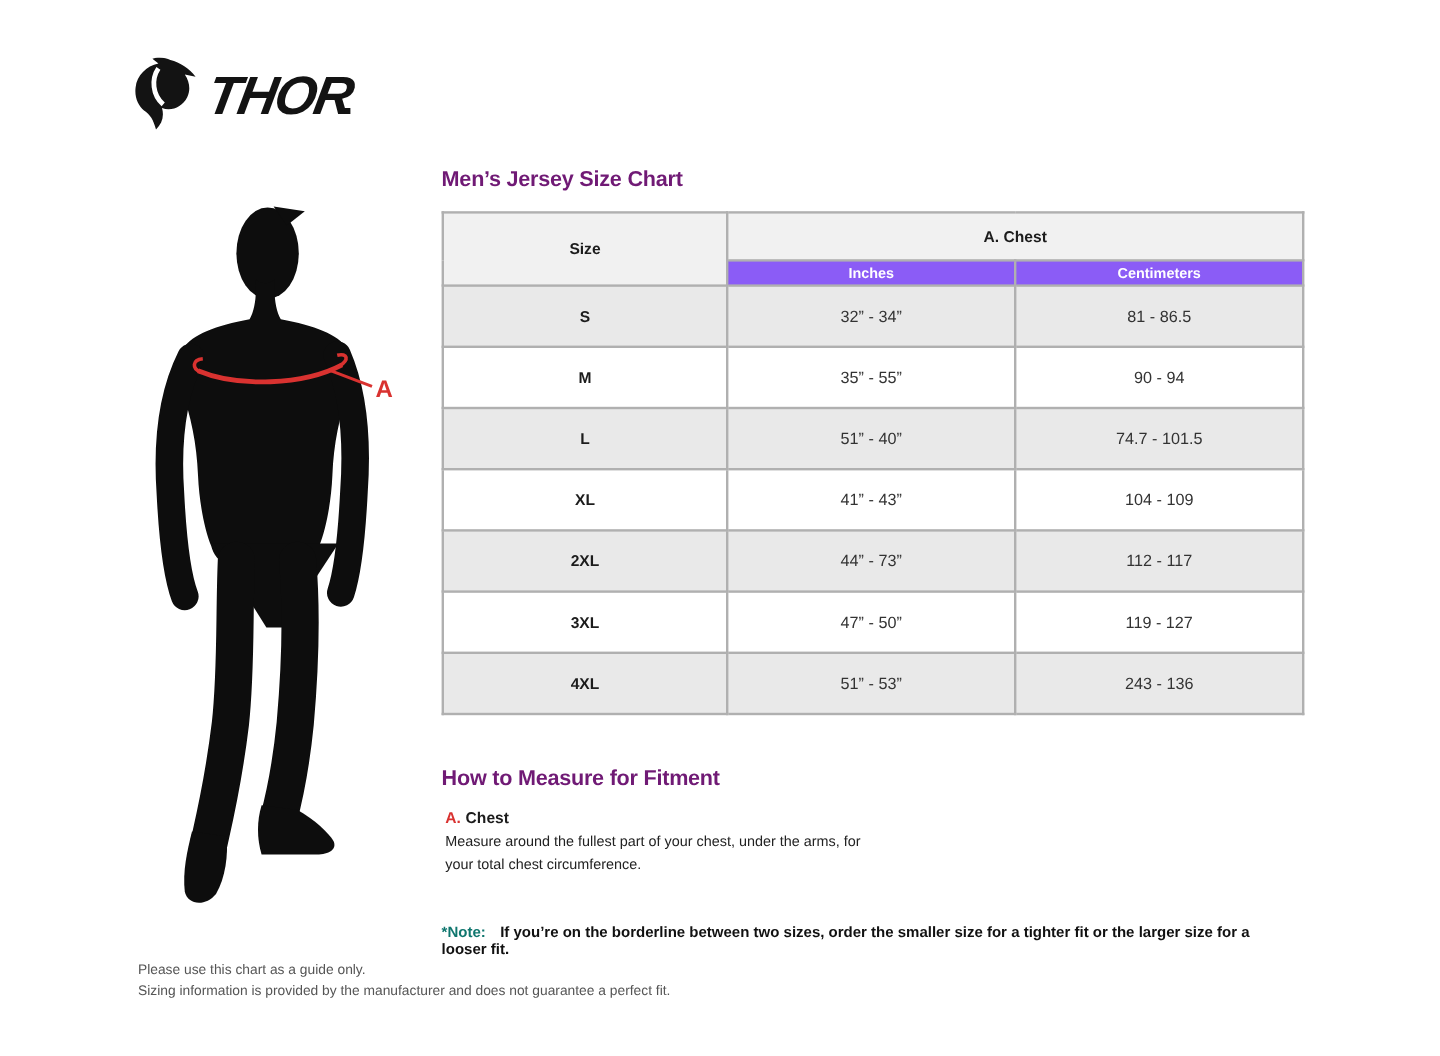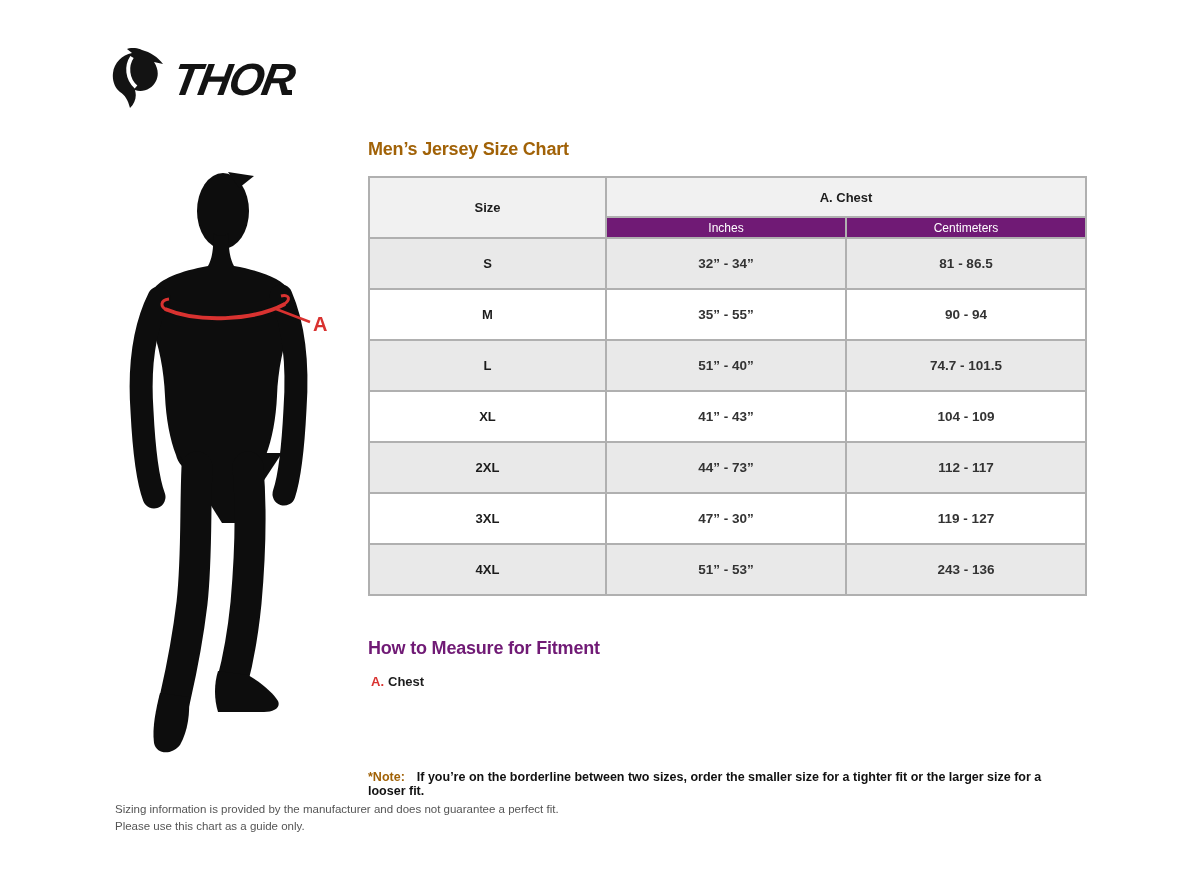--- a/index.html
+++ b/index.html
@@ -25,7 +25,7 @@
   
   .chart-title {
     position: absolute; left: 368px; top: 139px;
-    font-size: 18px; font-weight: bold; letter-spacing: -0.2px; color: #a16207;
+    font-size: 18px; font-weight: bold; letter-spacing: -0.2px; color: #701a75;
   }
   table.size-table {
     position: absolute; left: 368px; top: 176px;

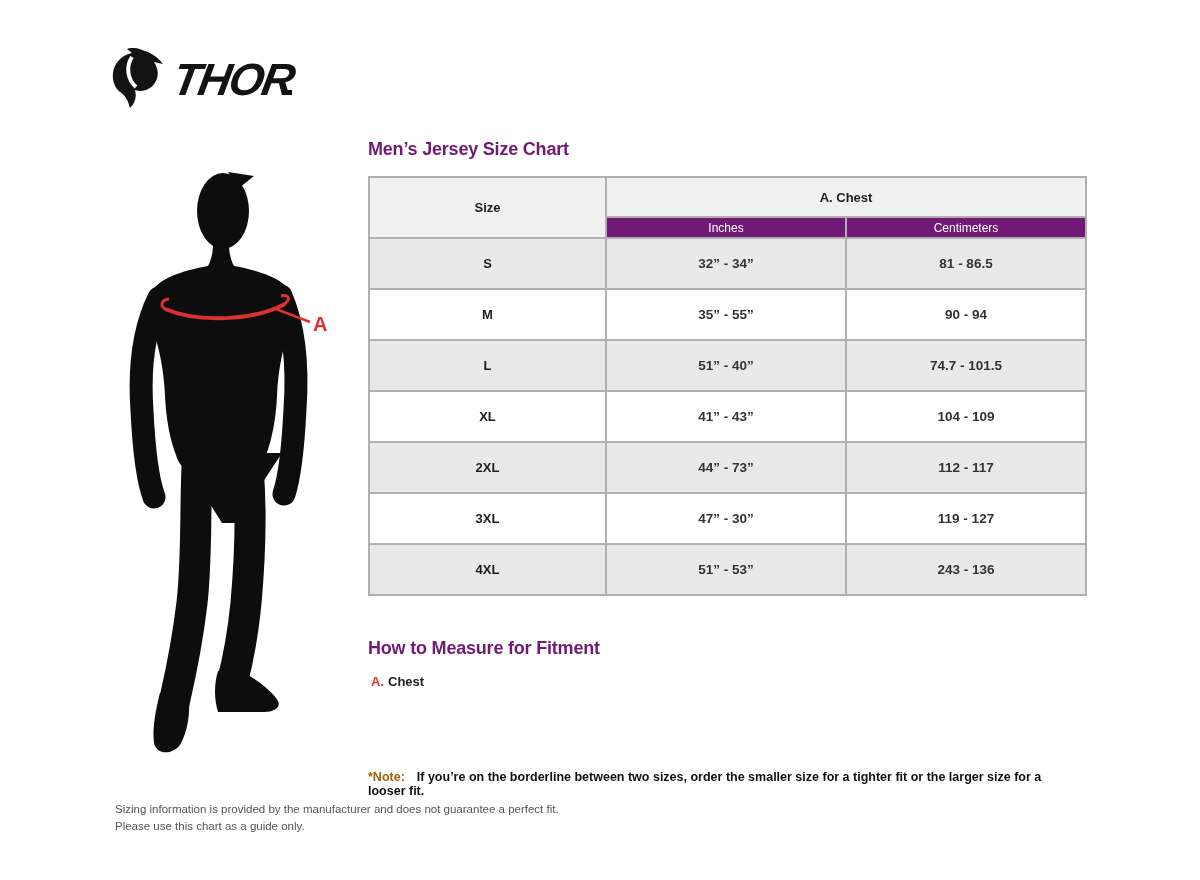--- a/index.html
+++ b/index.html
@@ -45,8 +45,8 @@
   .size-table tr.bar-row { height: 21px; }
   .size-table tr.body-row { height: 51px; }
   .size-table .bar {
-    background: #701a75; color: #ffffff;
-    font-weight: normal; font-size: 12px;
+    background: #8b5cf6; color: #ffffff;
+    font-weight: bold; font-size: 12px;
   }
   .size-table tr.stripe td { background: #e9e9e9; }
   .size-table td.size-cell { font-weight: bold; font-size: 13px; color: #1c1c1c; }

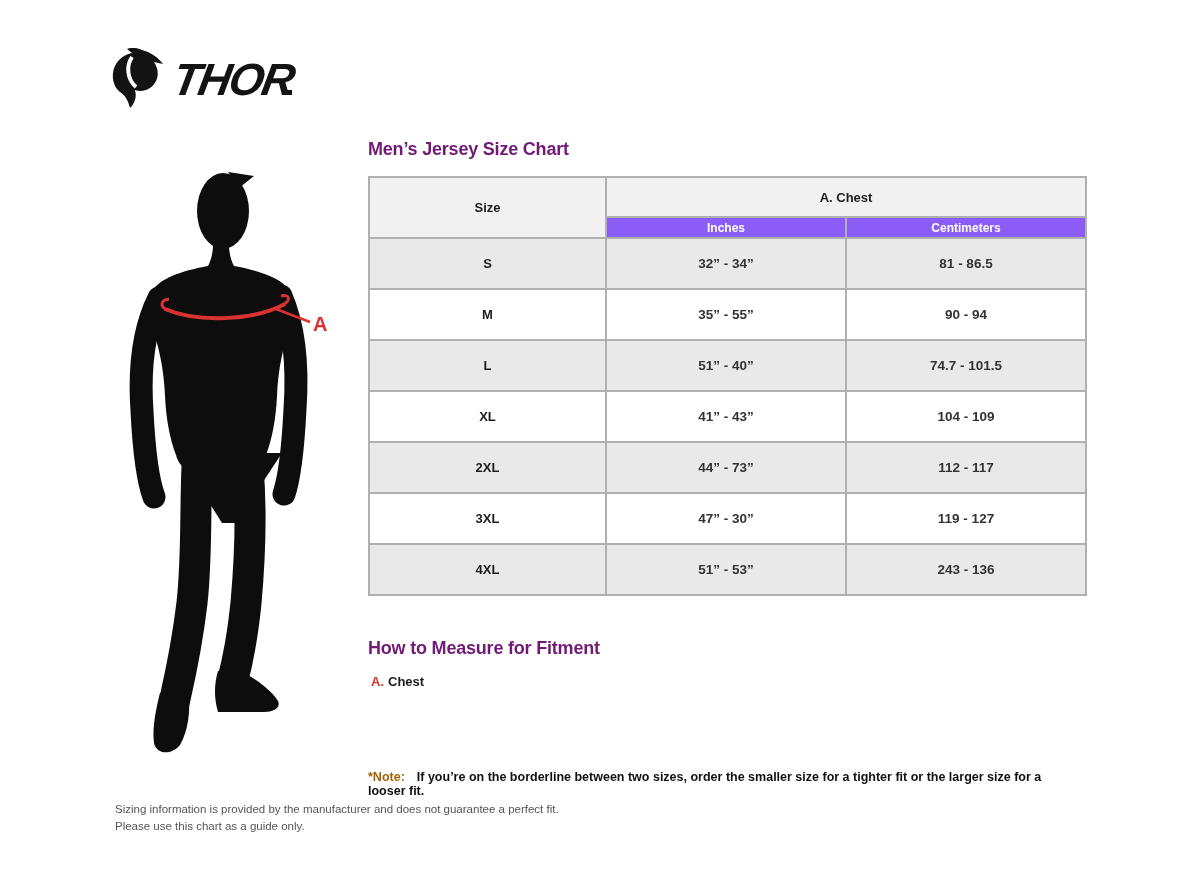--- a/index.html
+++ b/index.html
@@ -35,7 +35,6 @@
     border: 2px solid #b0b0b0;
     text-align: center; vertical-align: middle;
     padding: 0;
-    font-weight: bold;
   }
   .size-table .hdr {
     background: #f1f1f1;

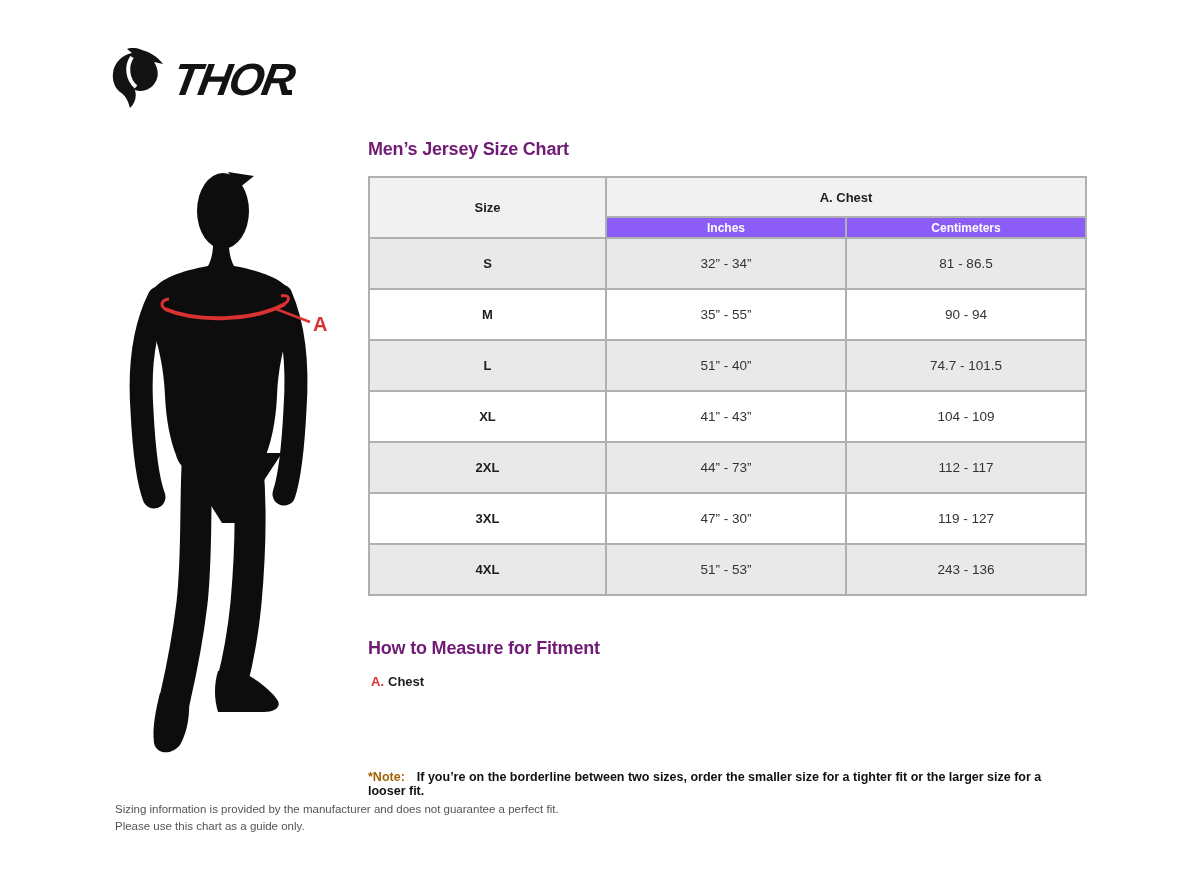--- a/index.html
+++ b/index.html
@@ -185,7 +185,7 @@
       </tr>
       <tr class="body-row">
         <td class="size-cell">3XL</td>
-        <td class="val-cell">47” - 30”</td>
+        <td class="val-cell">47” - 50”</td>
         <td class="val-cell">119 - 127</td>
       </tr>
       <tr class="body-row stripe">

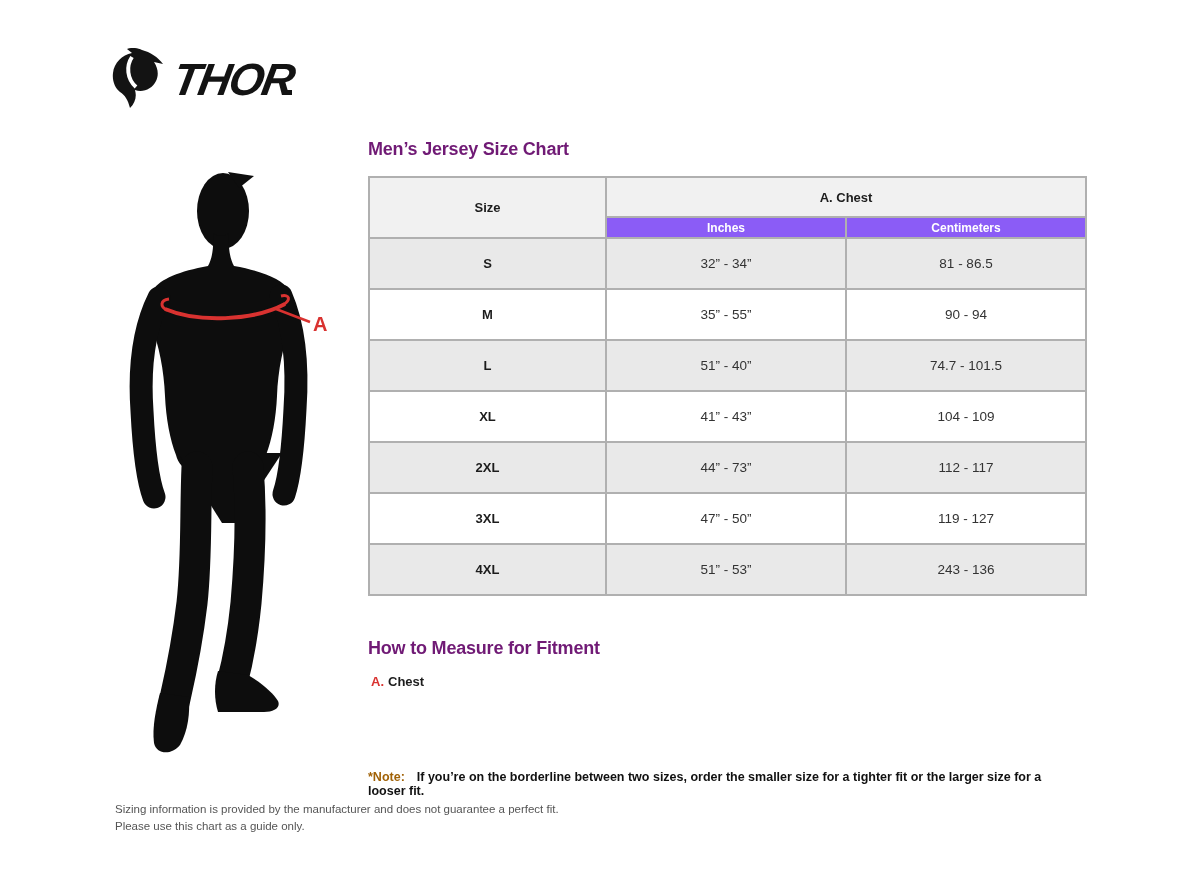--- a/index.html
+++ b/index.html
@@ -201,6 +201,7 @@
   <div class="measure-head">
     <span class="letter">A.</span><span>Chest</span>
   </div>
+  <div class="measure-desc">Measure around the fullest part of your chest, under the arms, for your total chest circumference.</div>
 
   <div class="note-line">
     <span class="note-label">*Note:</span><span>If you’re on the borderline between two sizes, order the smaller size for a tighter fit or the larger size for a looser fit.</span>

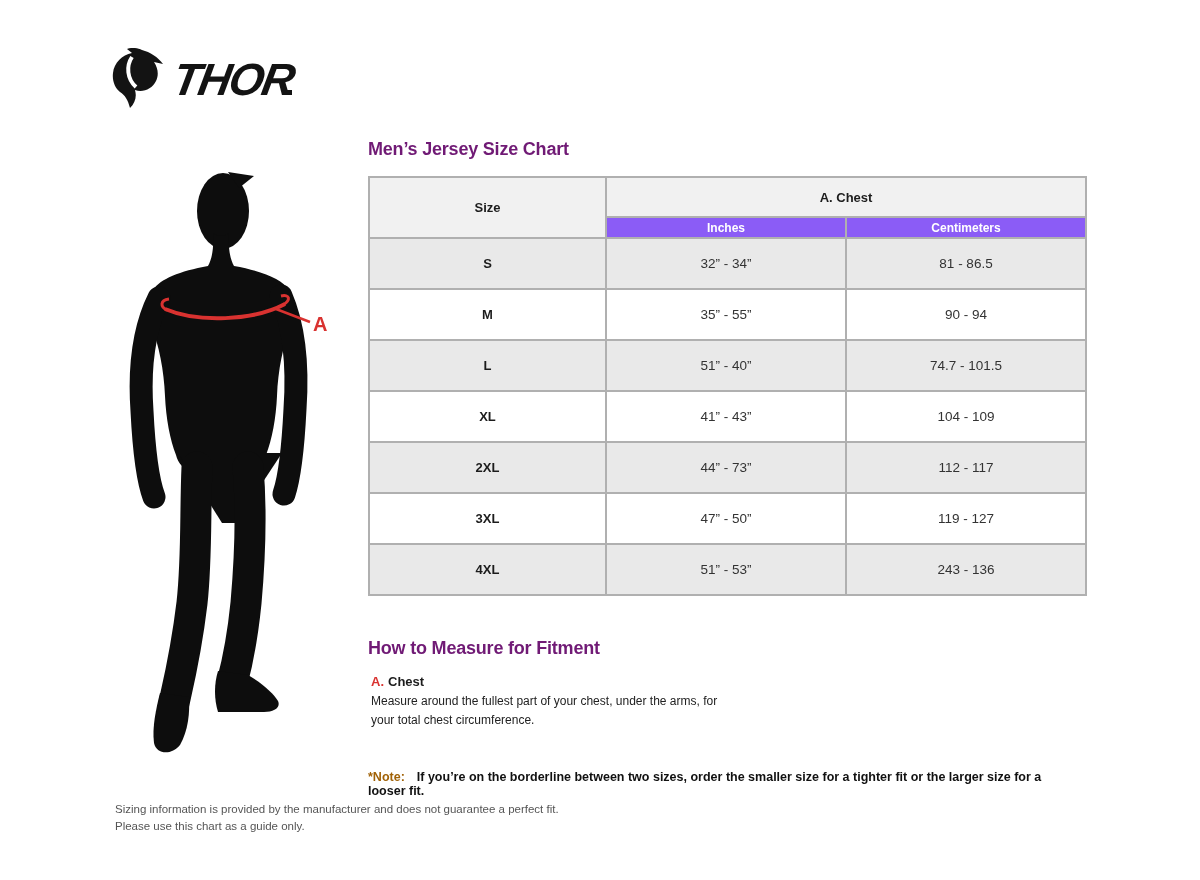--- a/index.html
+++ b/index.html
@@ -69,7 +69,7 @@
     position: absolute; left: 368px; top: 770px; width: 700px;
     font-size: 12.5px; font-weight: bold; color: #111111;
   }
-  .note-line .note-label { color: #a16207; margin-right: 12px; }
+  .note-line .note-label { color: #0f766e; margin-right: 12px; }
 
   
   .disclaimer {

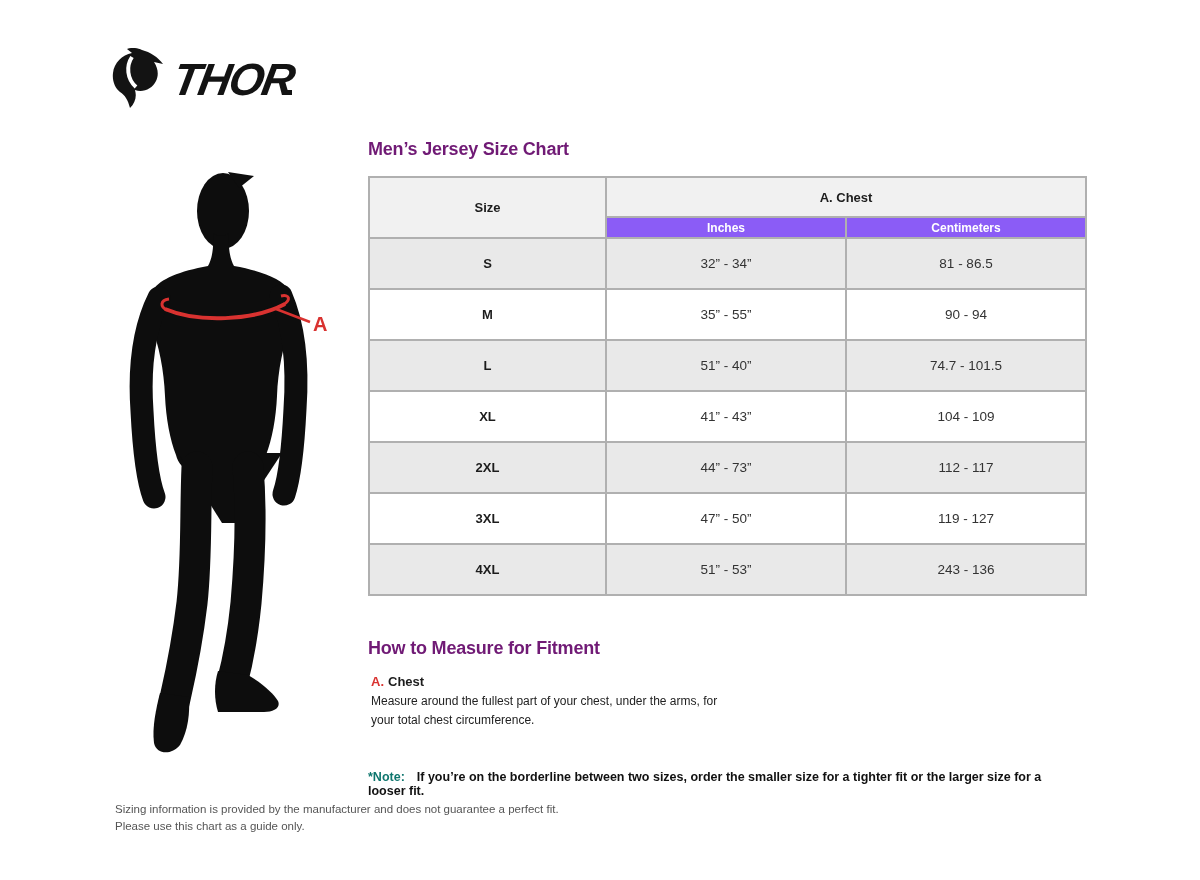--- a/index.html
+++ b/index.html
@@ -208,8 +208,8 @@
   </div>
 
   <div class="disclaimer">
+    <div>Please use this chart as a guide only.</div>
     <div>Sizing information is provided by the manufacturer and does not guarantee a perfect fit.</div>
-    <div>Please use this chart as a guide only.</div>
   </div>
 
 </div>

